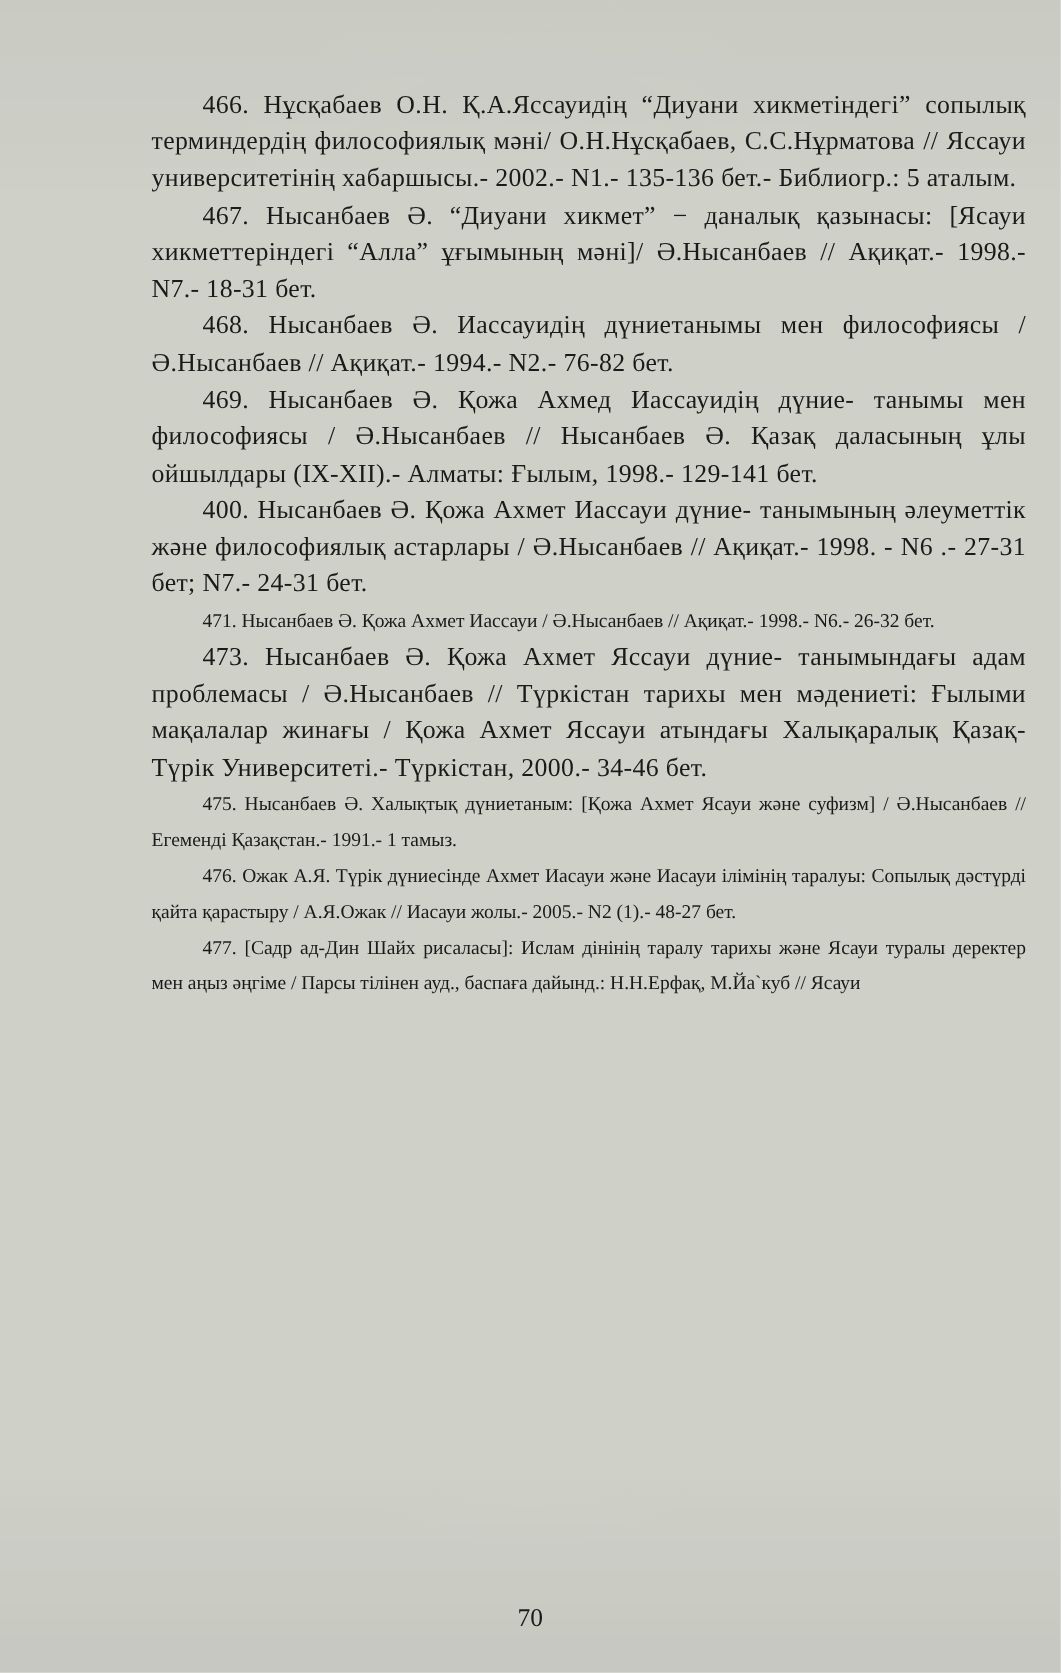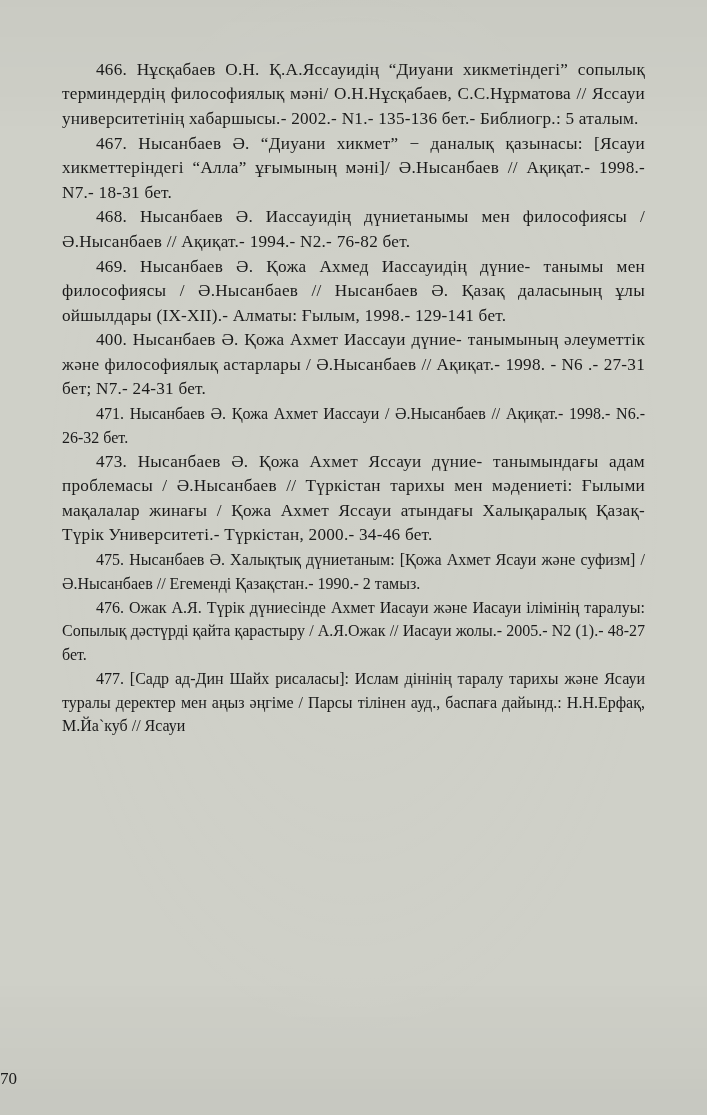--- a/index.html
+++ b/index.html
@@ -24,6 +24,7 @@
   }
   .content {
     width: 583px;
+    margin-left: 39px;
   }
   .entry {
     margin: 0 0 0.5px 0;

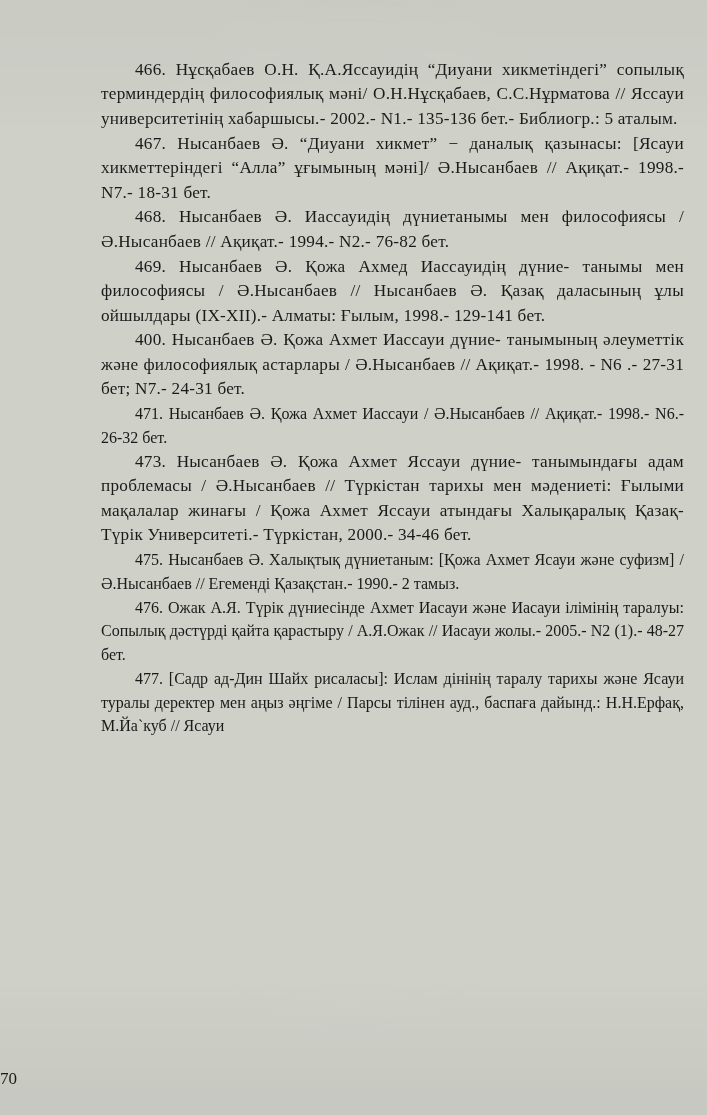--- a/index.html
+++ b/index.html
@@ -37,7 +37,7 @@
   }
   
   .e-small {
-    font-size: 16px;
+    font-size: 13px;
     line-height: 23.6px;
   }
   .e-wide {

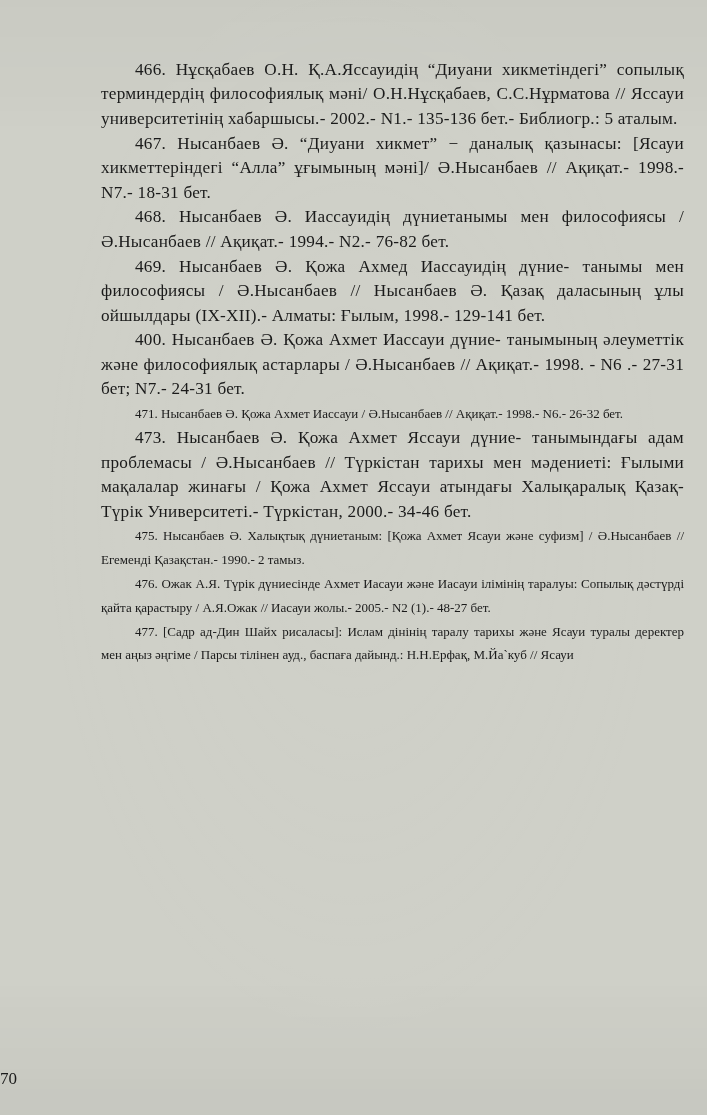--- a/index.html
+++ b/index.html
@@ -76,7 +76,7 @@
     <p class="entry e-wide">400. Нысанбаев Ә.   Қожа Ахмет Иассауи дүние- танымының әлеуметтік және философиялық астарлары / Ә.Нысанбаев // Ақиқат.- 1998. - N6 .- 27-31 бет; N7.- 24-31 бет.</p>
     <p class="entry e-small">471. Нысанбаев Ә.  Қожа Ахмет Иассауи / Ә.Нысанбаев // Ақиқат.- 1998.- N6.- 26-32 бет.</p>
     <p class="entry e-wide">473. Нысанбаев  Ә.   Қожа  Ахмет  Яссауи  дүние- танымындағы адам проблемасы / Ә.Нысанбаев // Түркістан тарихы мен мәдениеті: Ғылыми мақалалар жинағы / Қожа Ахмет  Яссауи  атындағы  Халықаралық  Қазақ-Түрік Университеті.- Түркістан, 2000.- 34-46 бет.</p>
-    <p class="entry e-small">475. Нысанбаев Ә.  Халықтық дүниетаным: [Қожа Ахмет Ясауи және суфизм] / Ә.Нысанбаев // Егеменді Қазақстан.- 1990.- 2 тамыз.</p>
+    <p class="entry e-small">475. Нысанбаев Ә.  Халықтық дүниетаным: [Қожа Ахмет Ясауи және суфизм] / Ә.Нысанбаев // Егеменді Қазақстан.- 1991.- 1 тамыз.</p>
     <p class="entry e-small">476.  Ожак А.Я.   Түрік дүниесінде Ахмет Иасауи және Иасауи ілімінің таралуы: Сопылық дәстүрді қайта қарастыру / А.Я.Ожак // Иасауи жолы.- 2005.- N2 (1).- 48-27 бет.</p>
     <p class="entry e-small">477. [Садр ад-Дин Шайх рисаласы]: Ислам дінінің таралу тарихы және Ясауи туралы деректер мен аңыз әңгіме / Парсы тілінен ауд., баспаға дайынд.: Н.Н.Ерфақ, М.Йа`куб // Ясауи</p>
   </div>

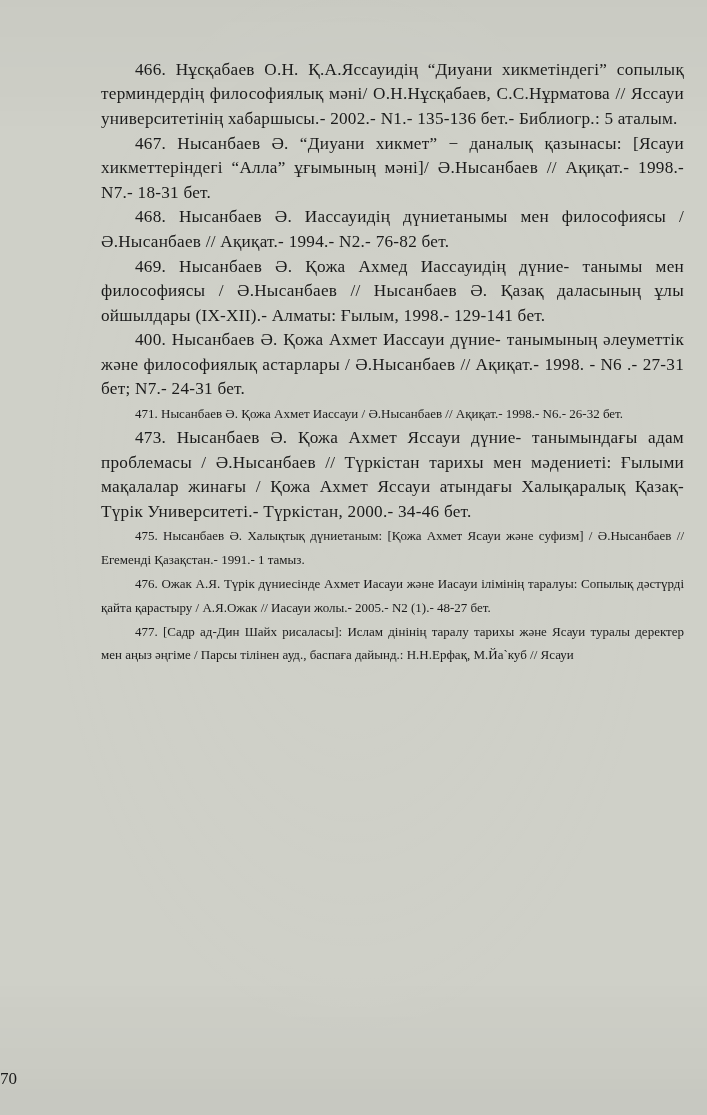--- a/index.html
+++ b/index.html
@@ -48,6 +48,7 @@
     left: 0;
     right: 0;
     bottom: 26px;
+    text-align: center;
     font-size: 17px;
     font-family: "Liberation Serif", serif;
     color: #1a1a1a;

